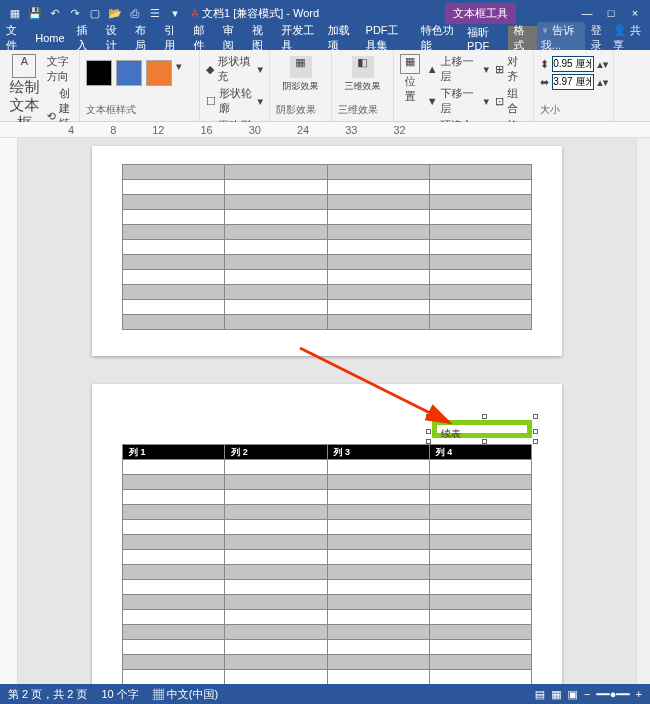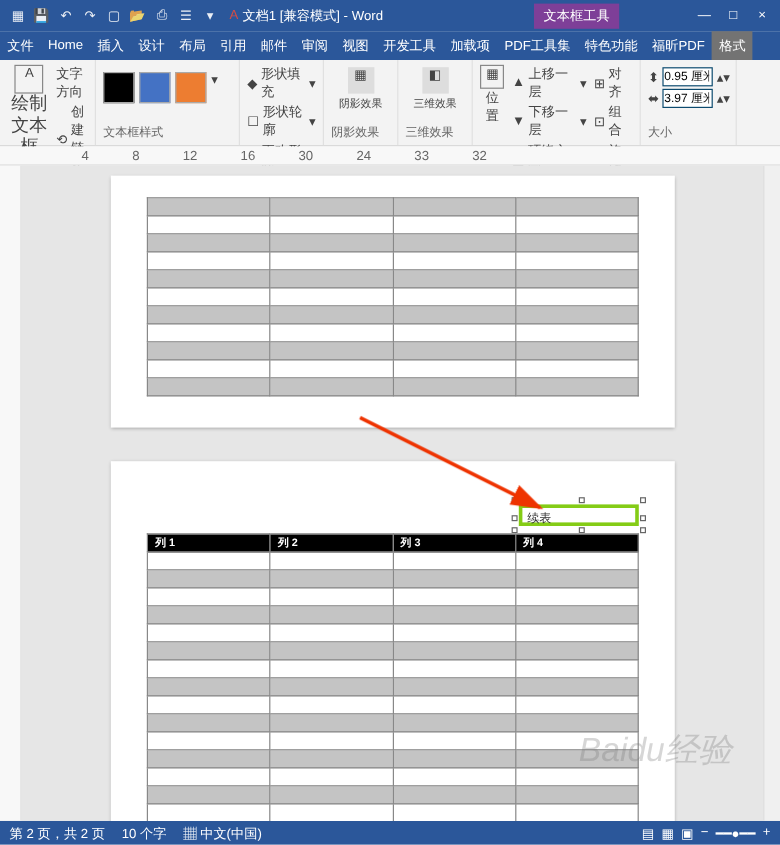--- a/index.html
+++ b/index.html
@@ -89,6 +89,11 @@
     <div class="tab">特色功能</div>
     <div class="tab">福昕PDF</div>
     <div class="tab active">格式</div>
+    <div class="right">
+      <span class="tell-me">♀ <span>告诉我...</span></span>
+      <span>登录</span>
+      <span>👤 <span>共享</span></span>
+    </div>
   </div>
 
   <div class="ribbon">

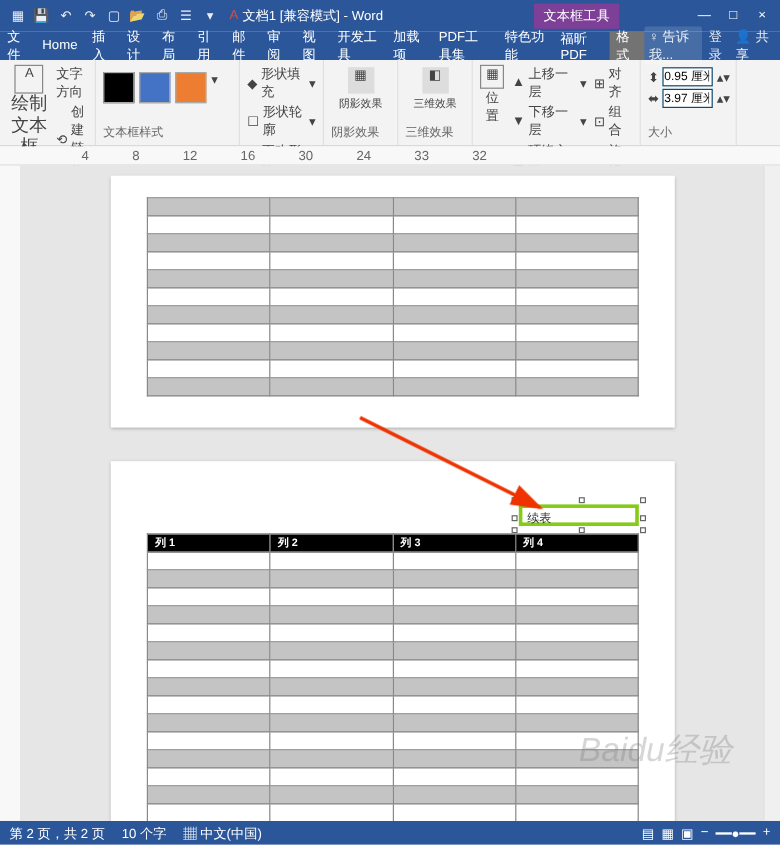--- a/index.html
+++ b/index.html
@@ -36,7 +36,7 @@
 td,th{border:1px solid #888;height:15px;font-size:9px;color:#888;padding-left:3px}
 tr.dark td,tr.dark th{background:#c4c4c4}
 tr.head th{background:#000;color:#fff;font-weight:bold;text-align:left;padding-left:6px}
-.textbox{position:absolute;top:36px;right:30px;width:100px;height:18px;border:3px solid #84cc16;background:#fff;font-size:10px;padding:2px 4px;color:#333}
+.textbox{position:absolute;top:36px;right:30px;width:100px;height:18px;border:5px solid #84cc16;background:#fff;font-size:10px;padding:2px 4px;color:#333}
 .textbox-handles{position:absolute;top:32px;right:26px;width:108px;height:26px}
 .handle{position:absolute;width:5px;height:5px;border:1px solid #666;background:#fff}
 .arrow{position:absolute;z-index:5}

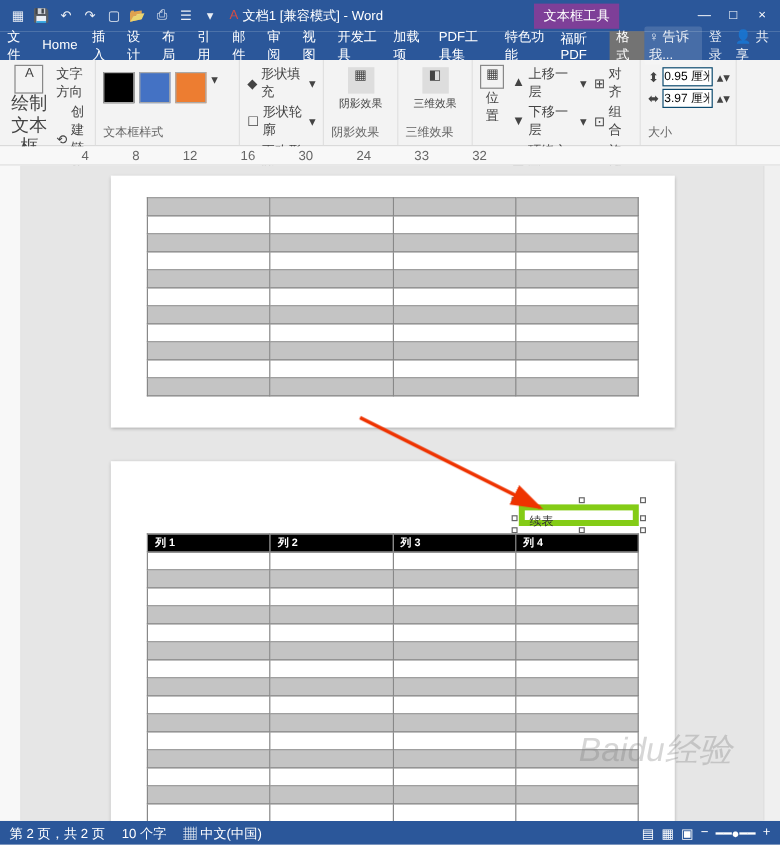--- a/index.html
+++ b/index.html
@@ -399,7 +399,6 @@
 
     </div>
     <div class="scrollbar-v"></div>
-    <div class="watermark">Baidu经验</div>
   </div>
 
   <div class="statusbar">

